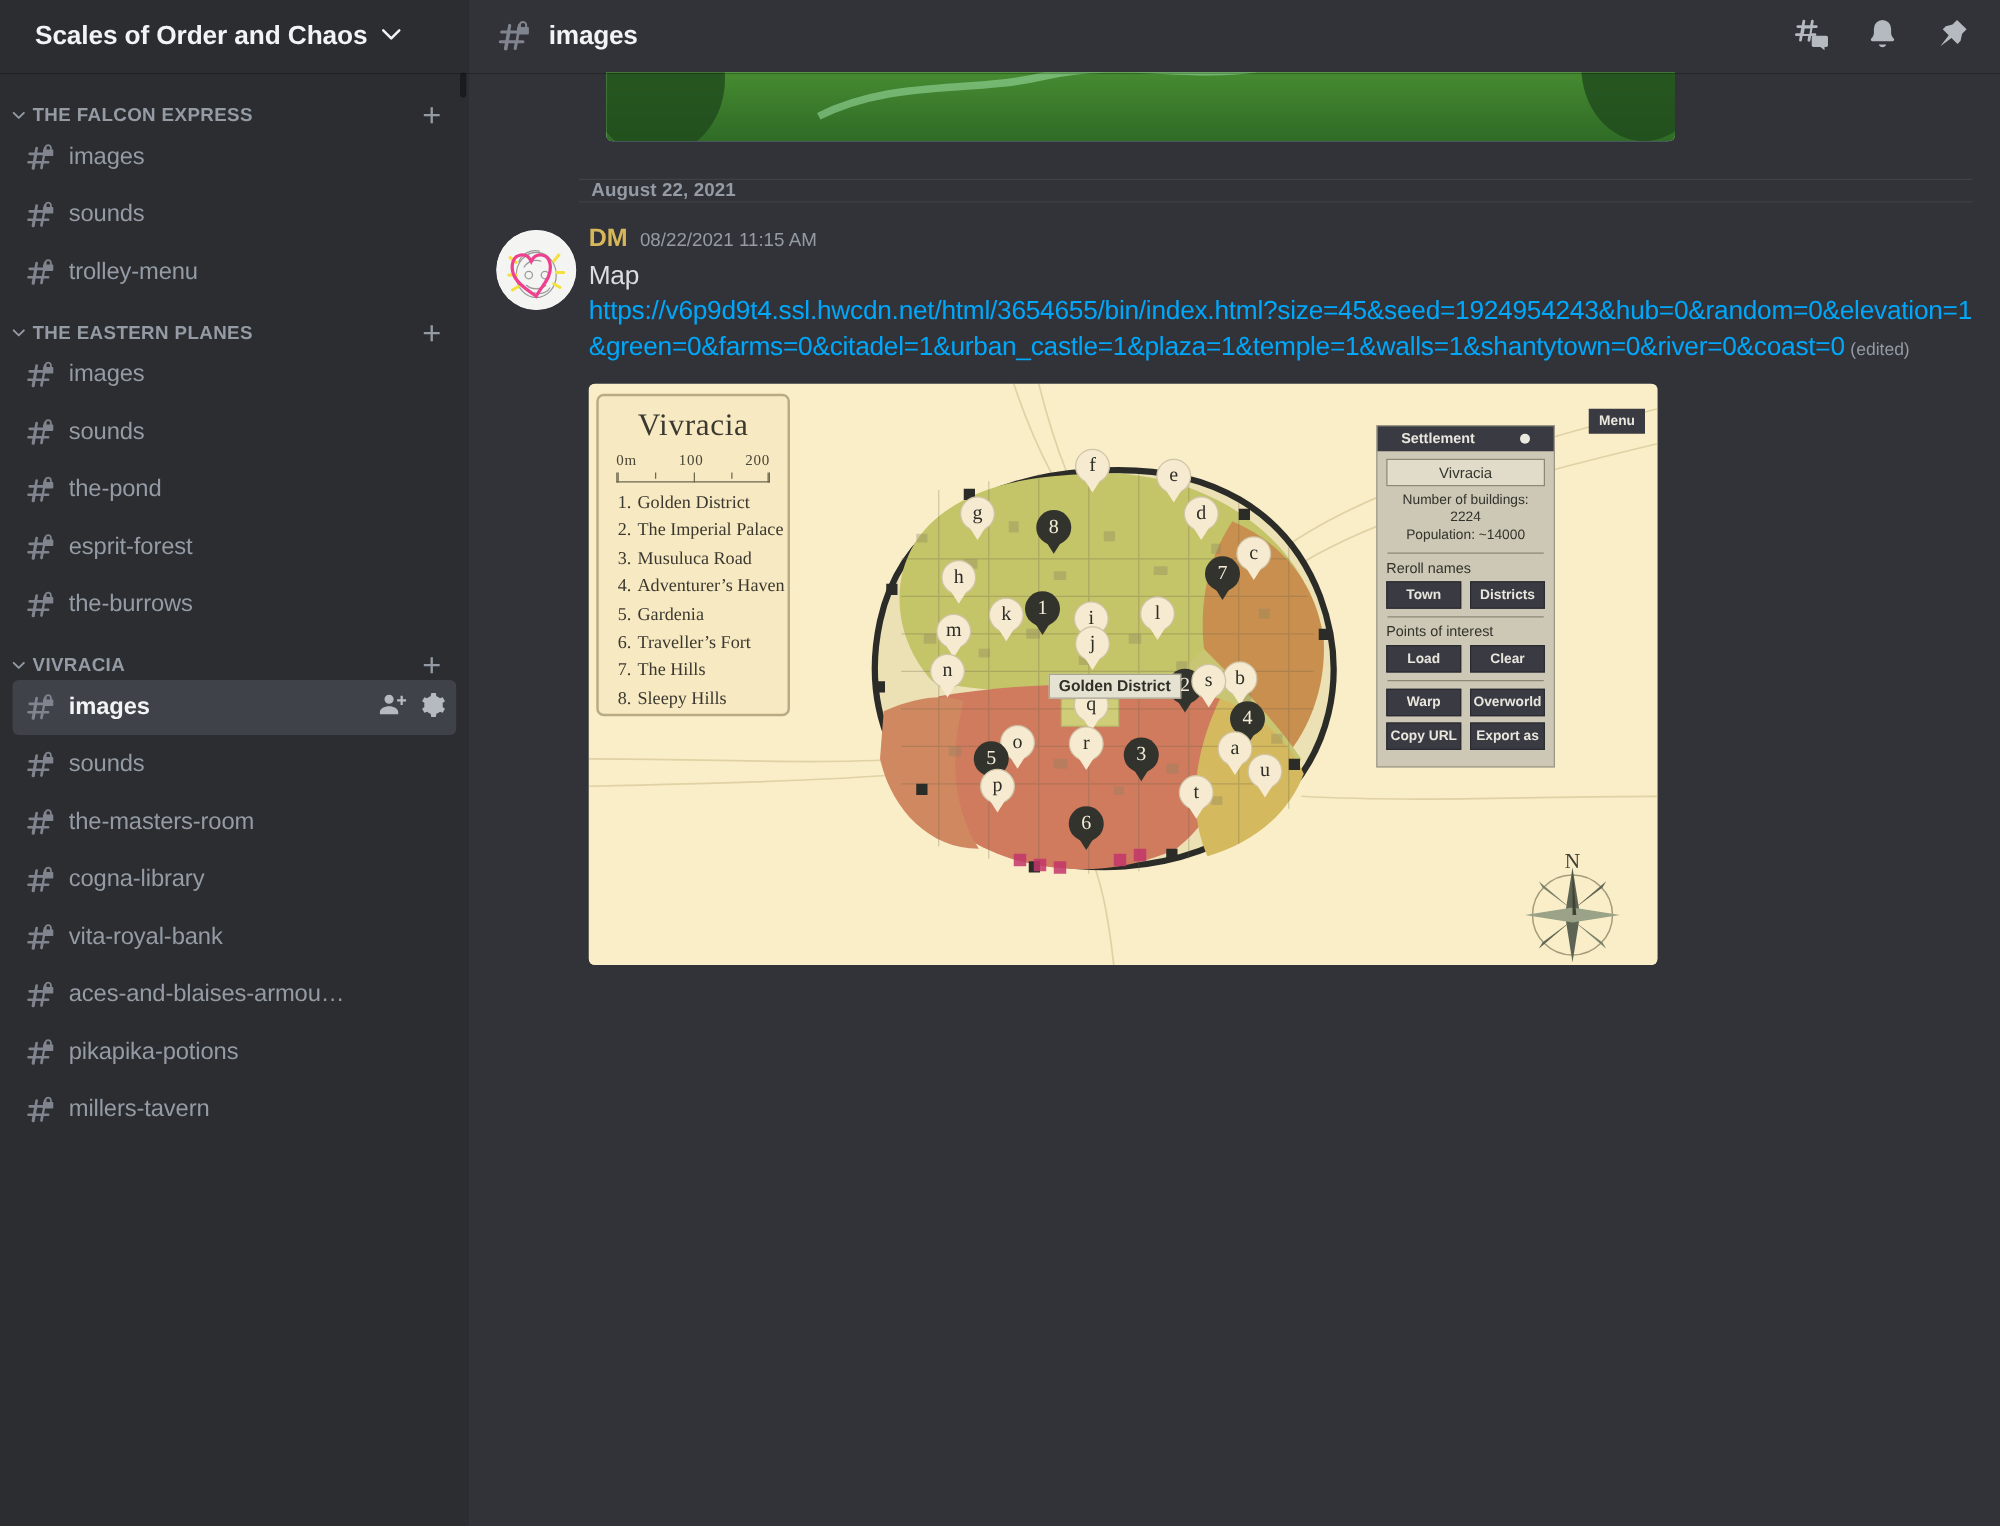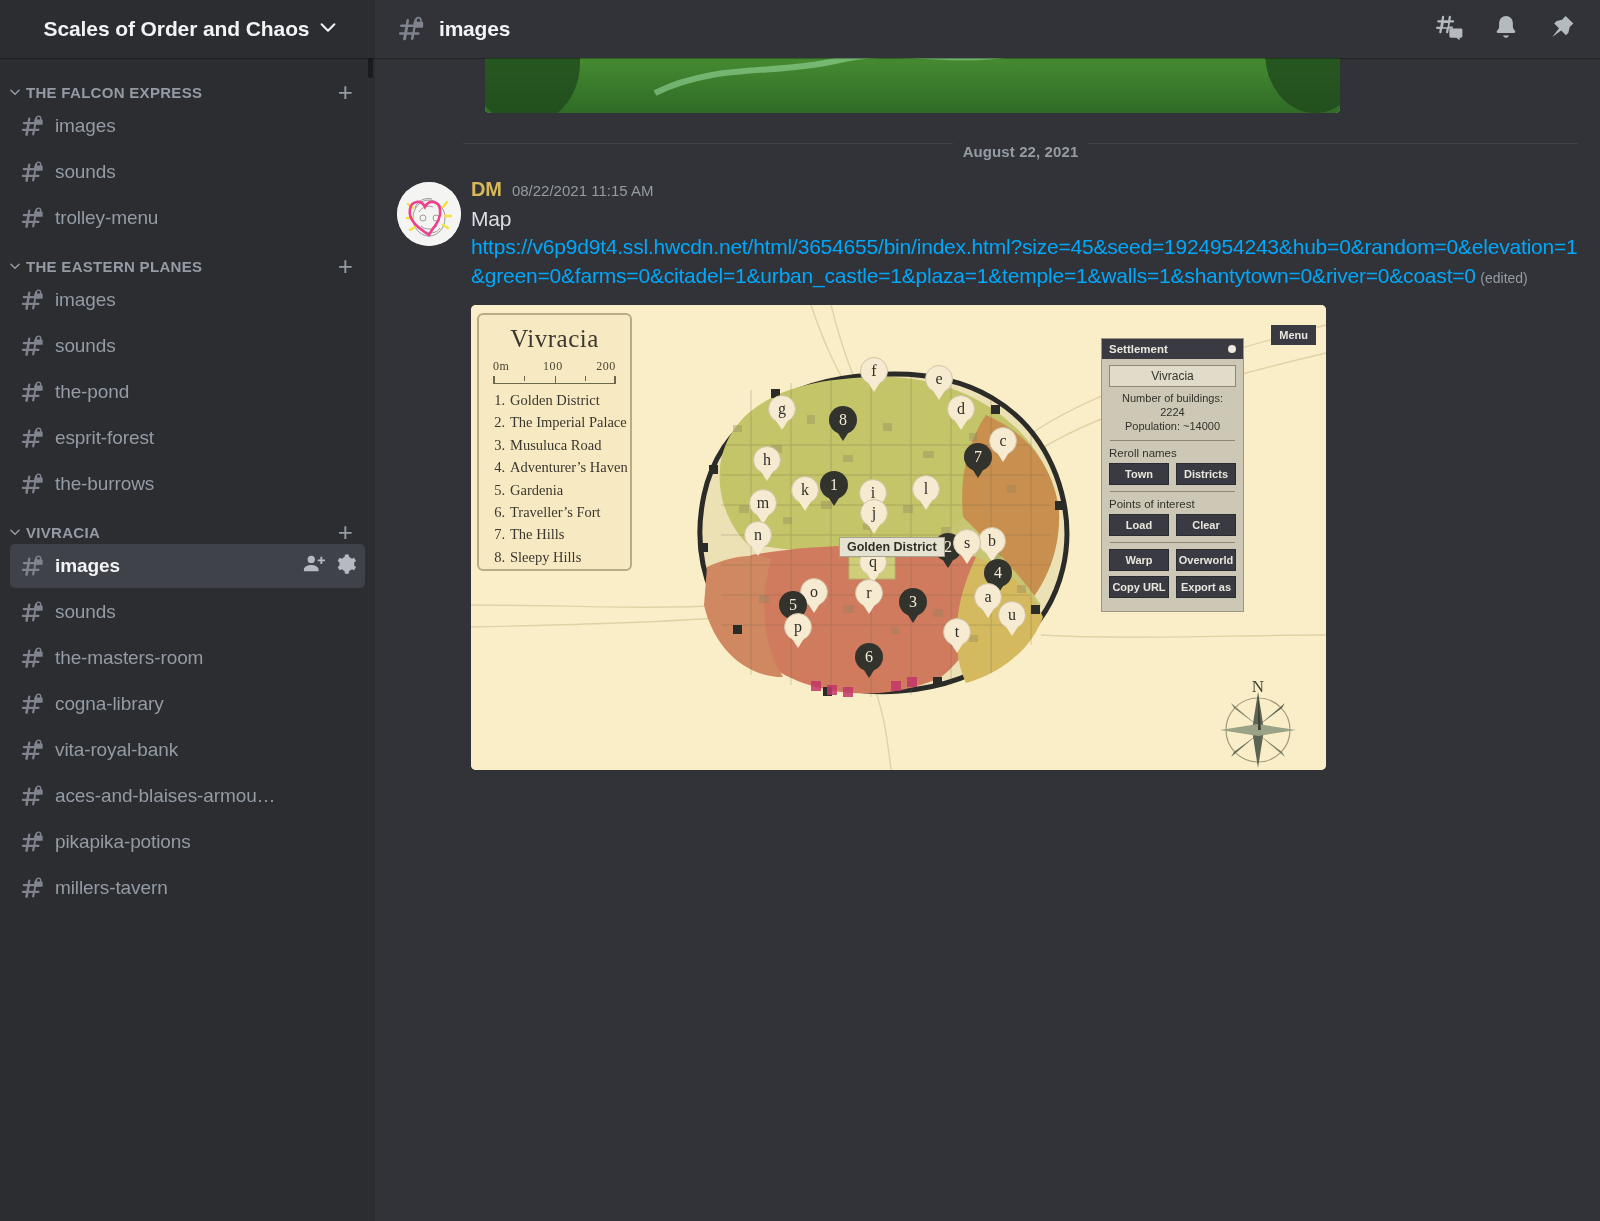--- a/index.html
+++ b/index.html
@@ -24,7 +24,7 @@
   }
   .guild-header {
     height: 58px; flex: 0 0 58px;
-    display: flex; align-items: center; justify-content: center;
+    display: flex; align-items: center; justify-content: flex-start;
     padding: 0 20px 0 28px;
     box-shadow: 0 1px 0 rgba(0,0,0,.22), 0 1.5px 0 rgba(0,0,0,.08);
     cursor: pointer;

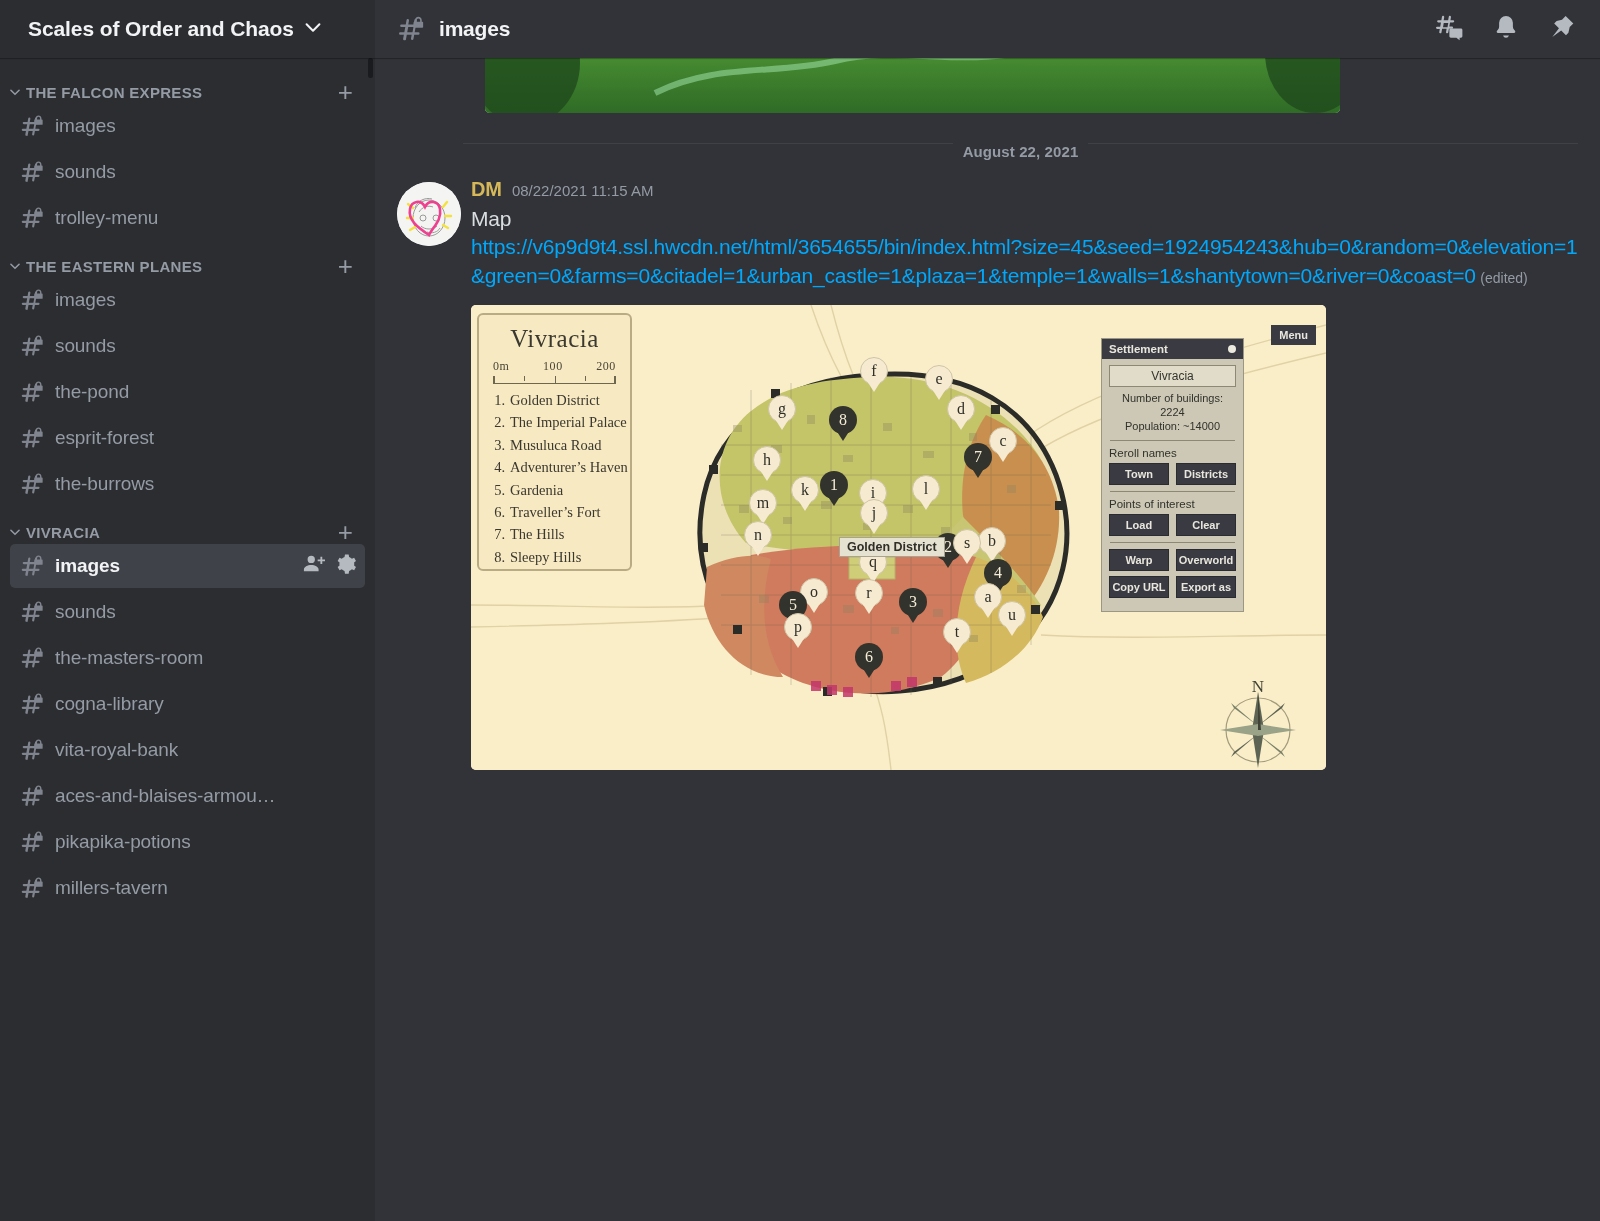--- a/index.html
+++ b/index.html
@@ -107,6 +107,7 @@
   .divider {
     display: flex; 
     margin: 30px 22px 0 88px;
+    flex-direction: column;
   }
   .divider .line { flex: 1 1 auto; height: 1px; background: #3f4147; }
   .divider .label {

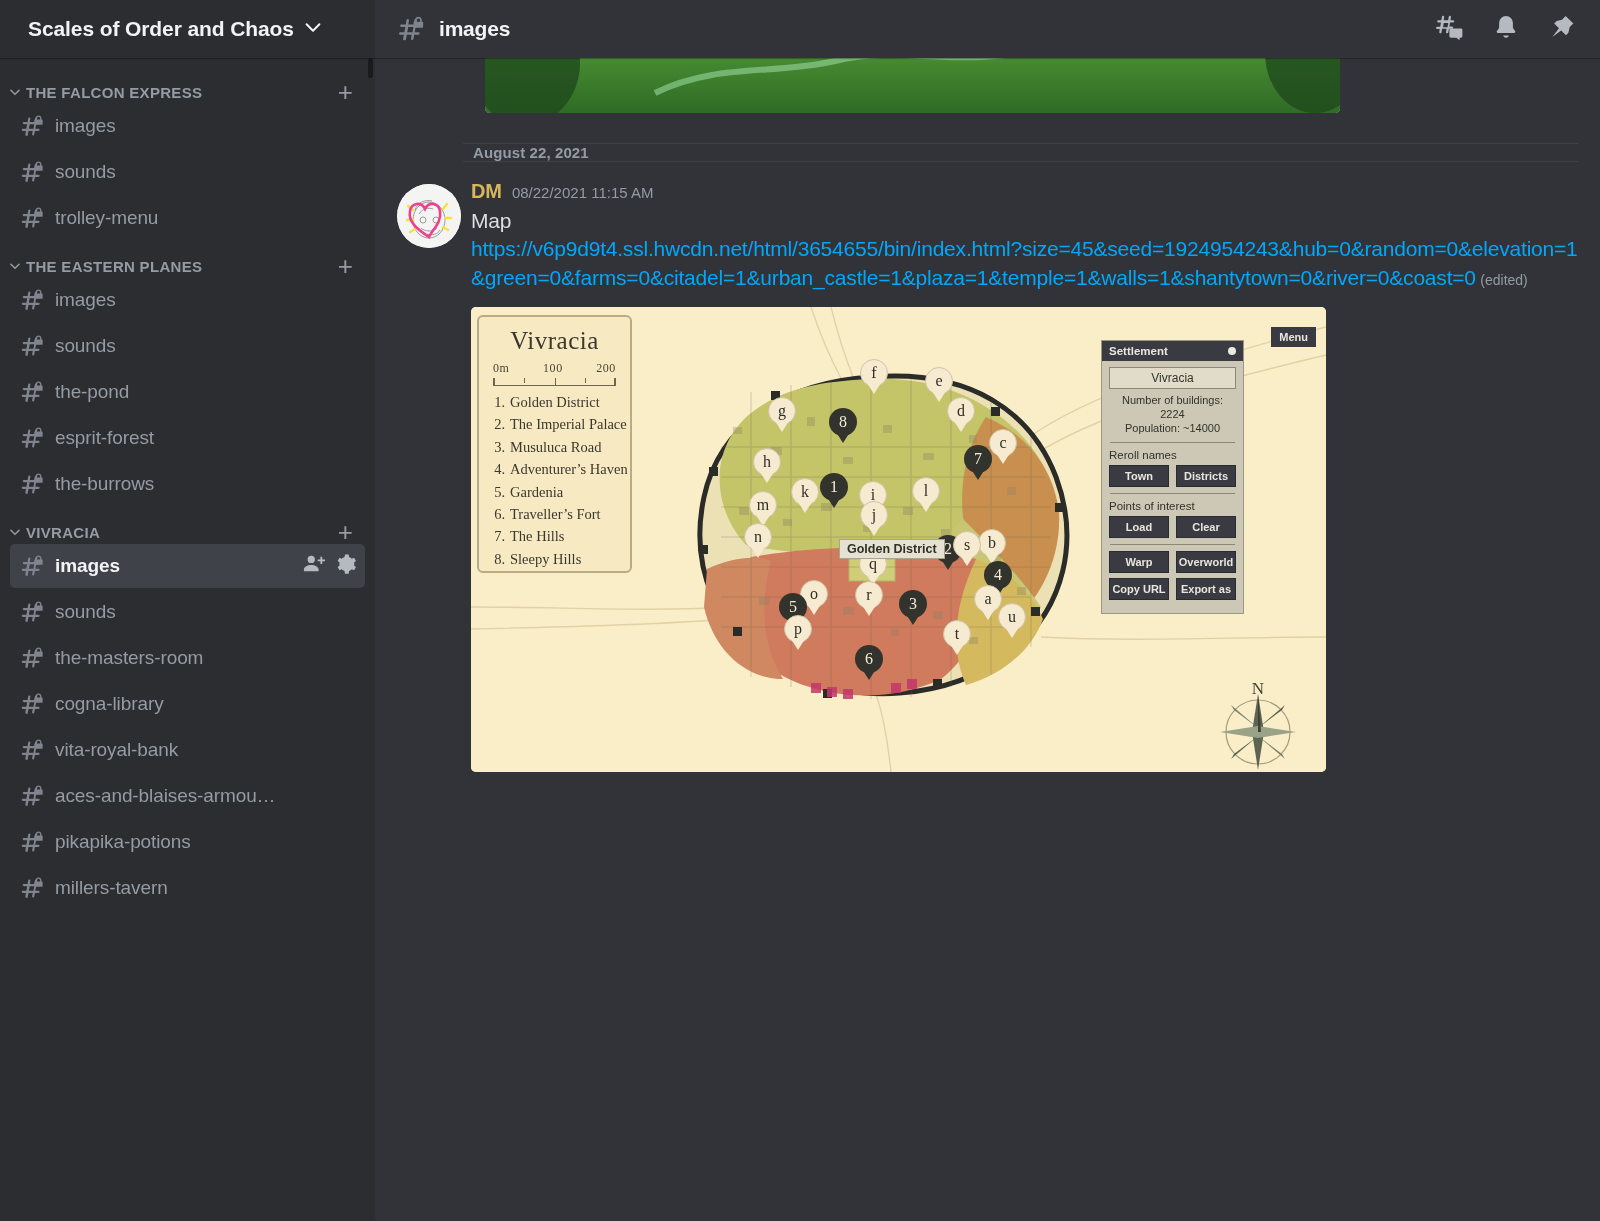--- a/index.html
+++ b/index.html
@@ -172,7 +172,7 @@
   }
   .panel-title {
     background: #3a3a42; color: #e8e6dd; font-size: 11.5px; font-weight: 600;
-    padding: 4px 7px; display: flex; align-items: center; justify-content: space-between;
+    padding: 4px 19px; display: flex; align-items: center; justify-content: space-between;
   }
   .panel-dot { width: 8px; height: 8px; border-radius: 50%; background: #eceade; }
   .panel-body { padding: 6px 7px 8px 7px; }

